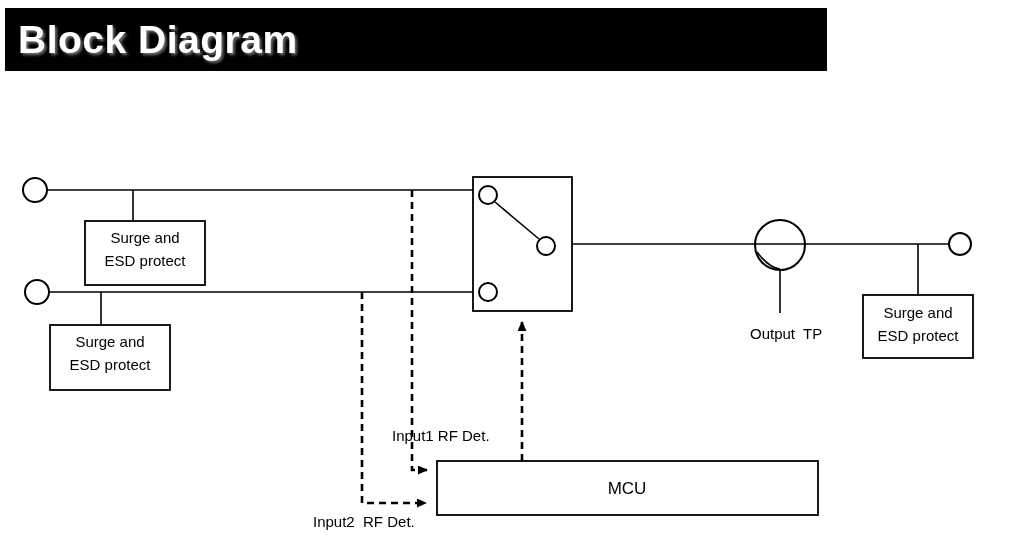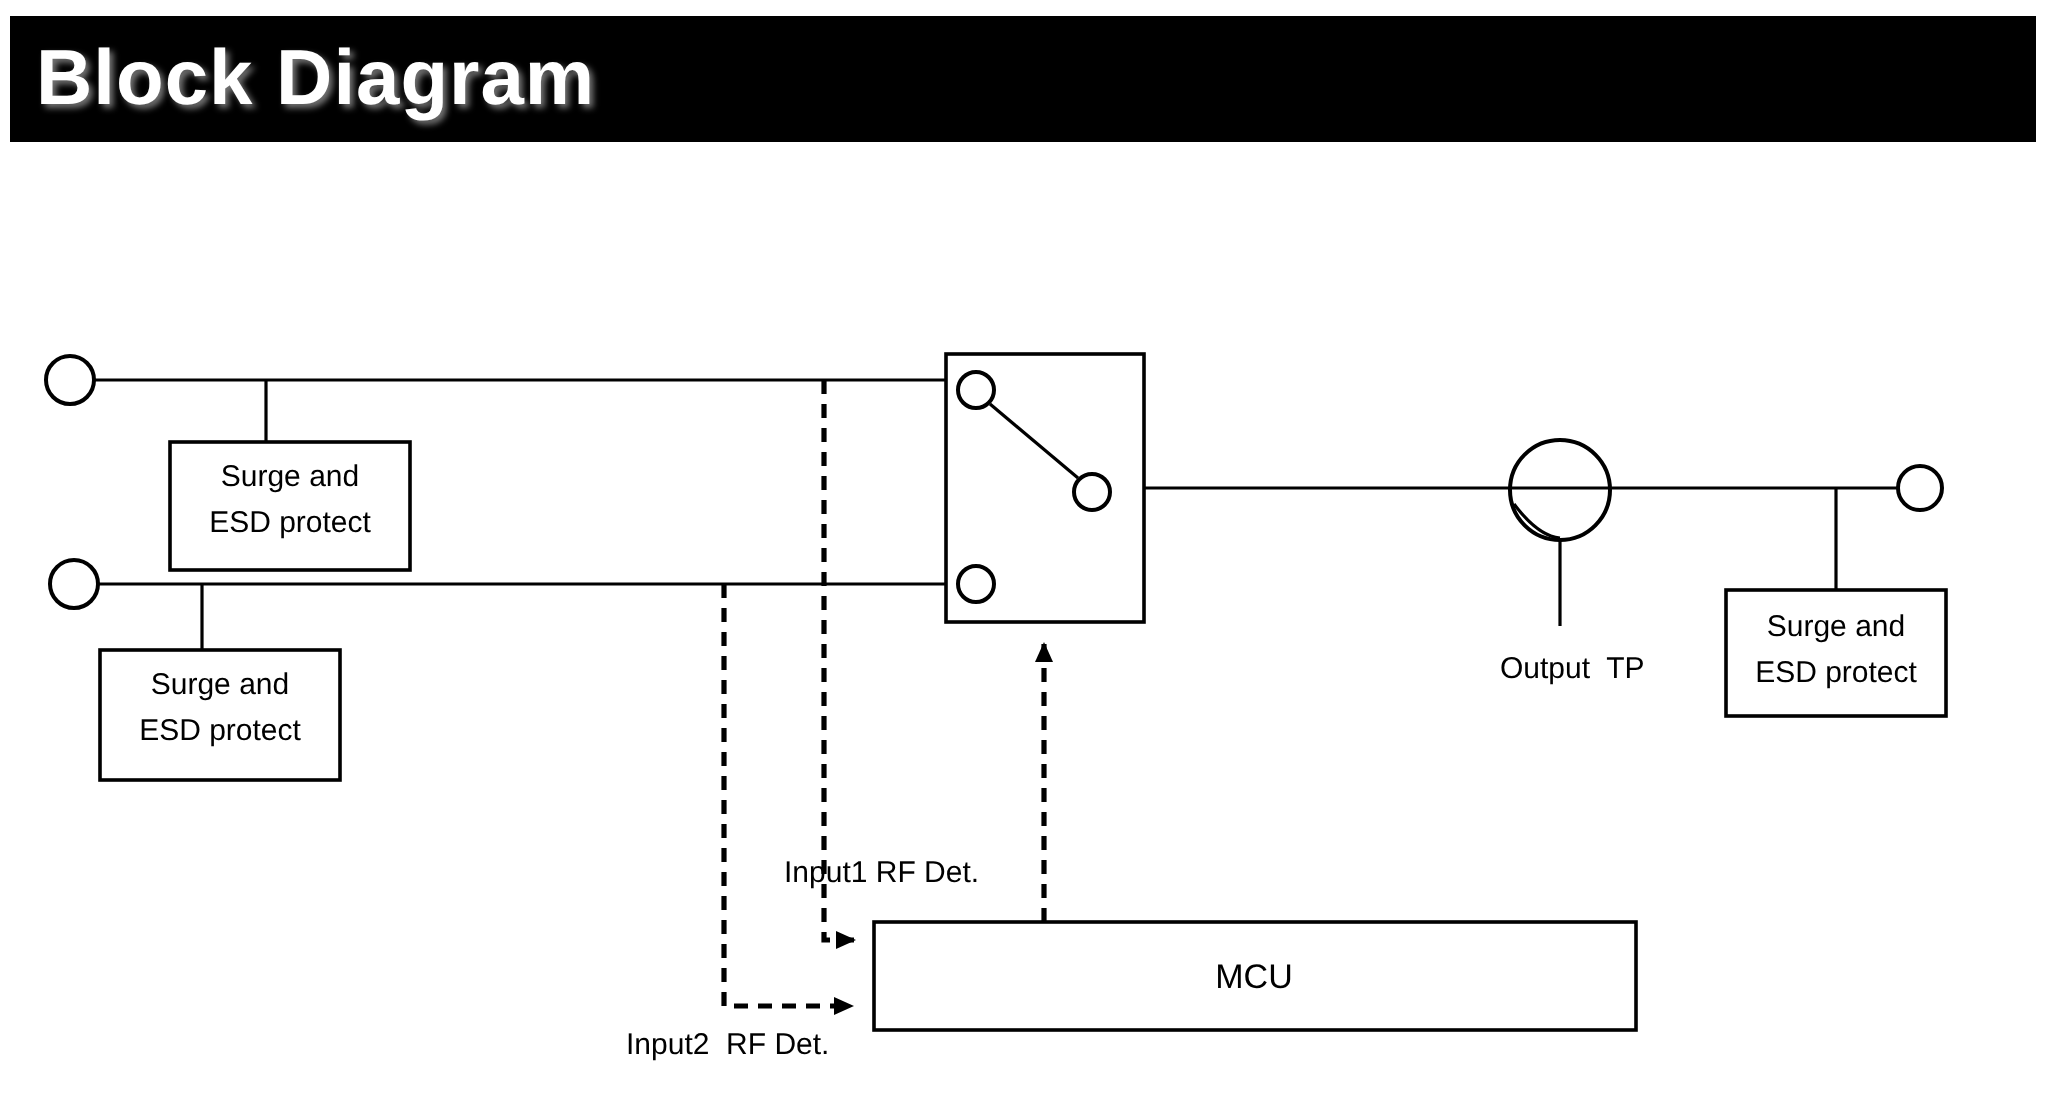--- a/index.html
+++ b/index.html
@@ -14,7 +14,7 @@
   .header-bar{
     position:absolute;
     left:5px; top:8px;
-    width:1013px; height:63px;
+    width:822px; height:63px;
     background:#000000;
     display:flex;
     align-items:center;

